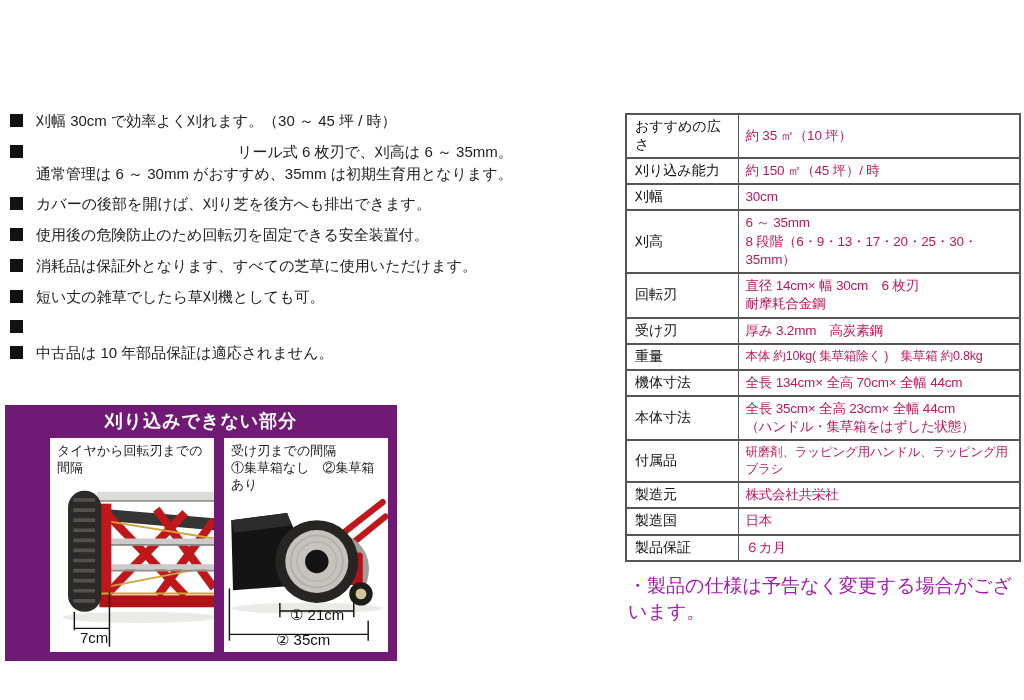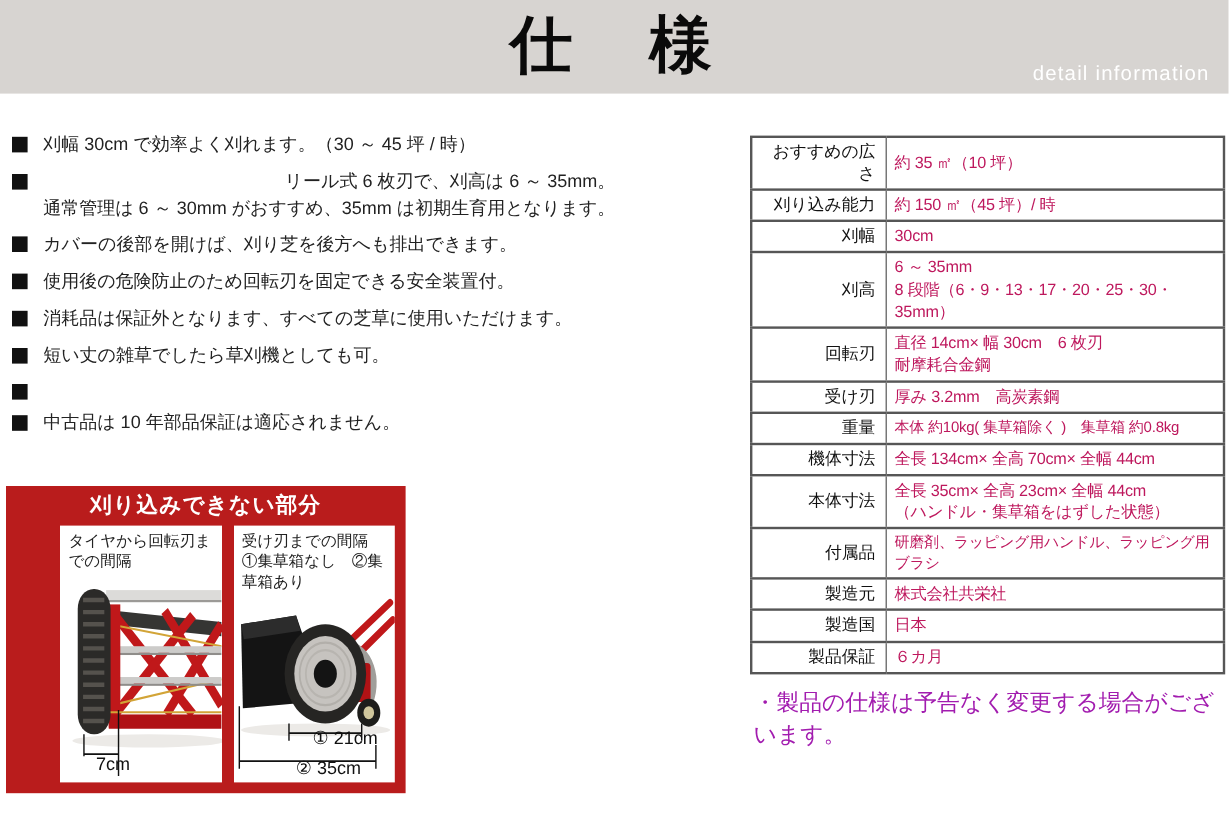--- a/index.html
+++ b/index.html
@@ -51,10 +51,6 @@
 
 <div class="page">
 
-  <header class="hero">
-    <h1>仕　様</h1>
-    <span class="sub">detail information</span>
-  </header>
 
   <section class="features">
     <div class="feat">

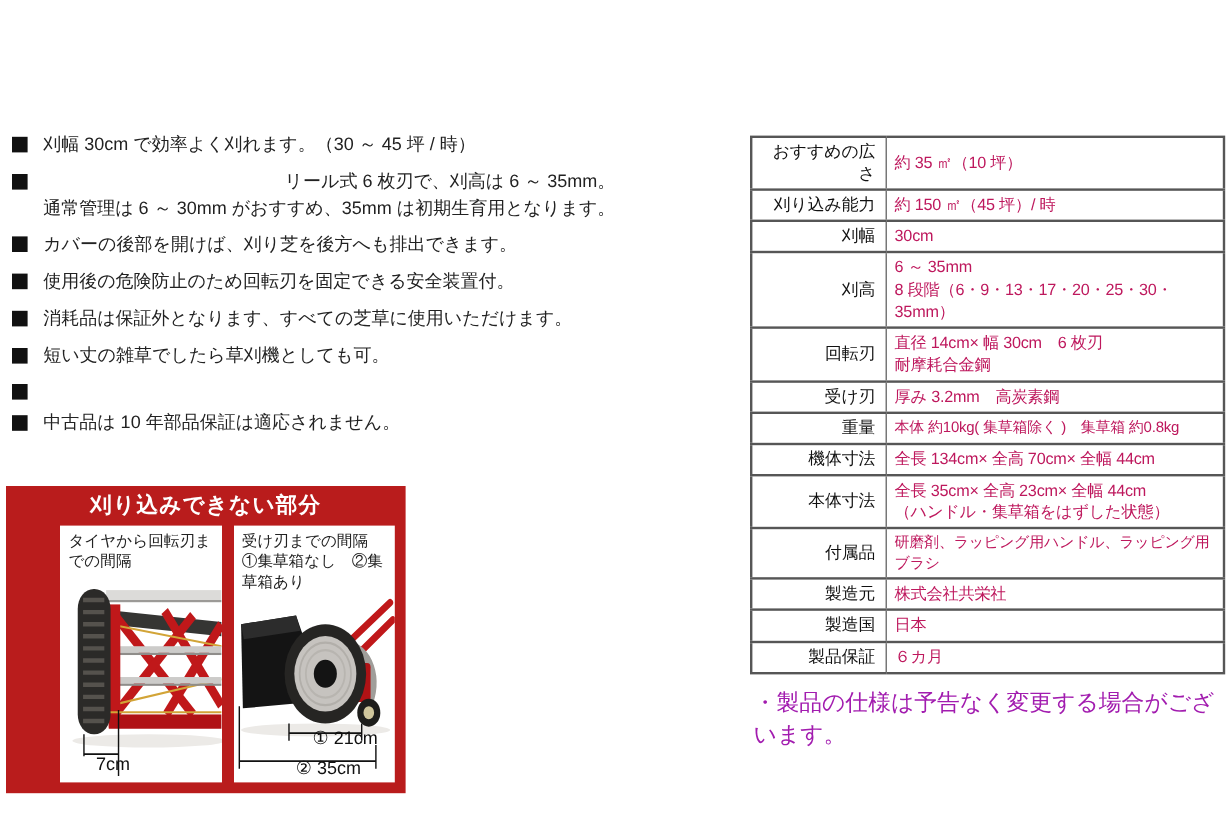--- a/index.html
+++ b/index.html
@@ -25,7 +25,7 @@
   table.spec { width:100%; border-collapse:collapse; border:2px solid #565656; }
   .spec th, .spec td { border:1px solid #565656; border-top-width:2px; border-bottom-width:2px;
                        vertical-align:middle; text-align:left; }
-  .spec th { width:112px; font-weight:normal; font-size:14px; padding:3px 8px; color:#111;text-align:right; }
+  .spec th { width:112px; font-weight:normal; font-size:14px; padding:3px 8px; color:#111; }
   .spec td { font-size:13.5px; padding:3px 7px; line-height:1.35; white-space:pre-line;
              letter-spacing:-0.2px; color:#be185d; }
   .spec td.tight { font-size:12.5px; }

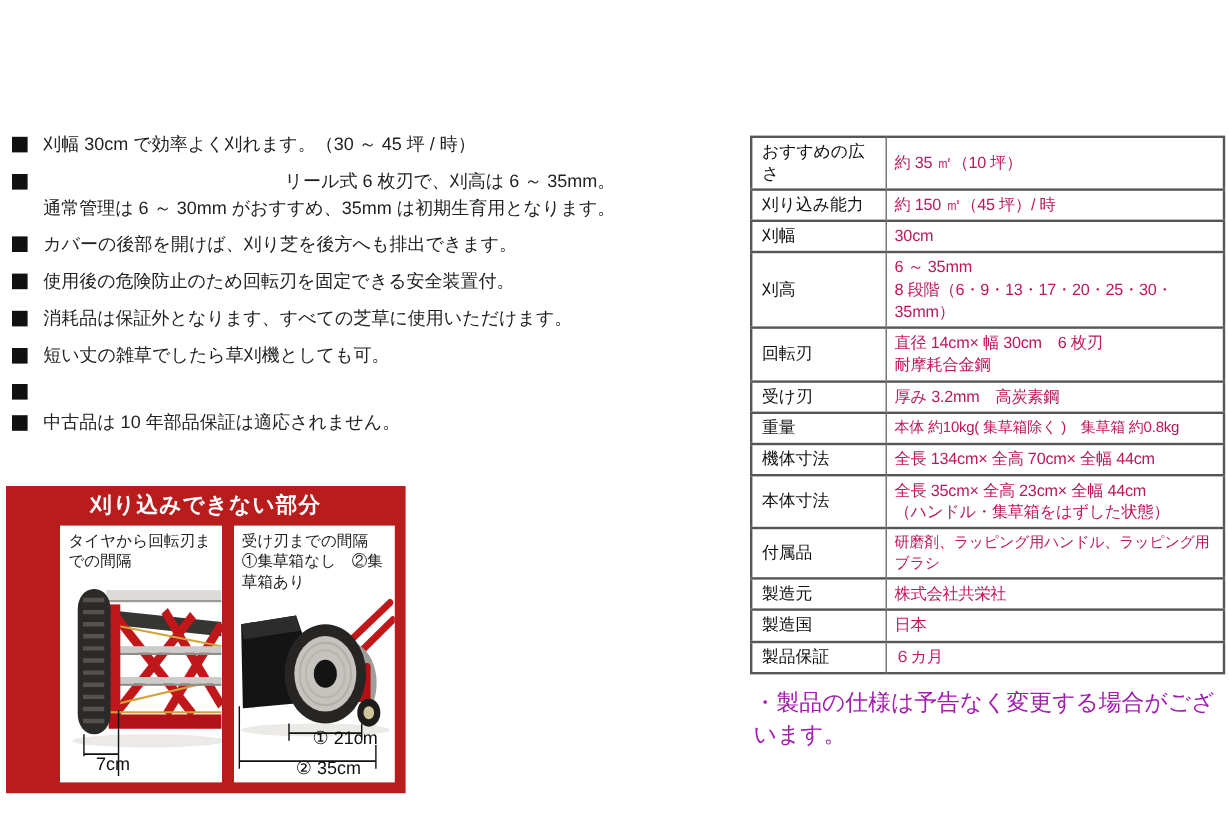--- a/index.html
+++ b/index.html
@@ -32,8 +32,8 @@
   .note { margin:11px 0 0 3px; font-size:19px; color:#a21caf; }
 
   
-  .nocut { position:absolute; left:5px; top:405px; width:333px; height:256px;
-           background:#b91c1c; padding:0 9px 9px 9px; }
+  .nocut { position:absolute; left:5px; top:405px; width:392px; height:256px;
+           background:#701a75; padding:0 9px 9px 9px; }
   .nocut-title { height:33px; line-height:33px; text-align:center; color:#fff;
                  font-size:18px; font-weight:bold; letter-spacing:1px; }
   .panels { display:flex; gap:10px; height:214px;margin-left:36px; }

